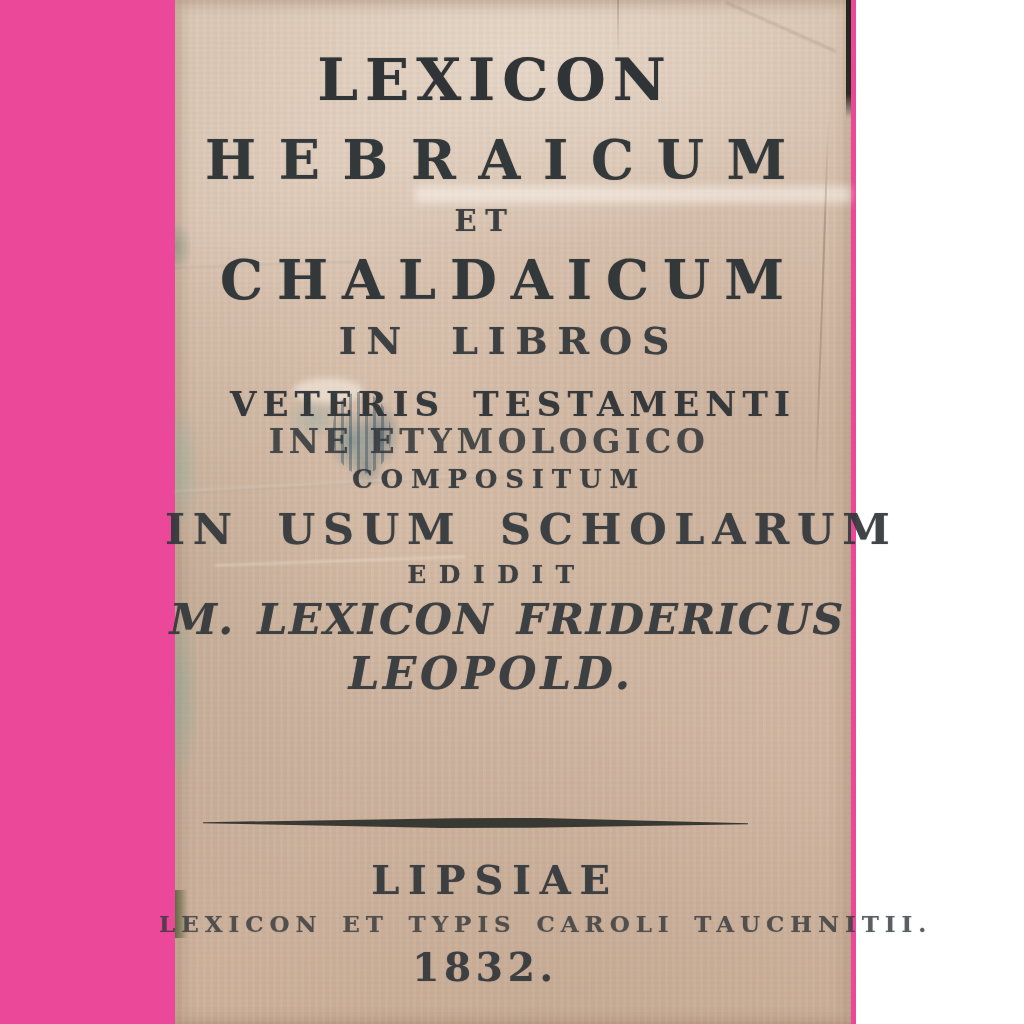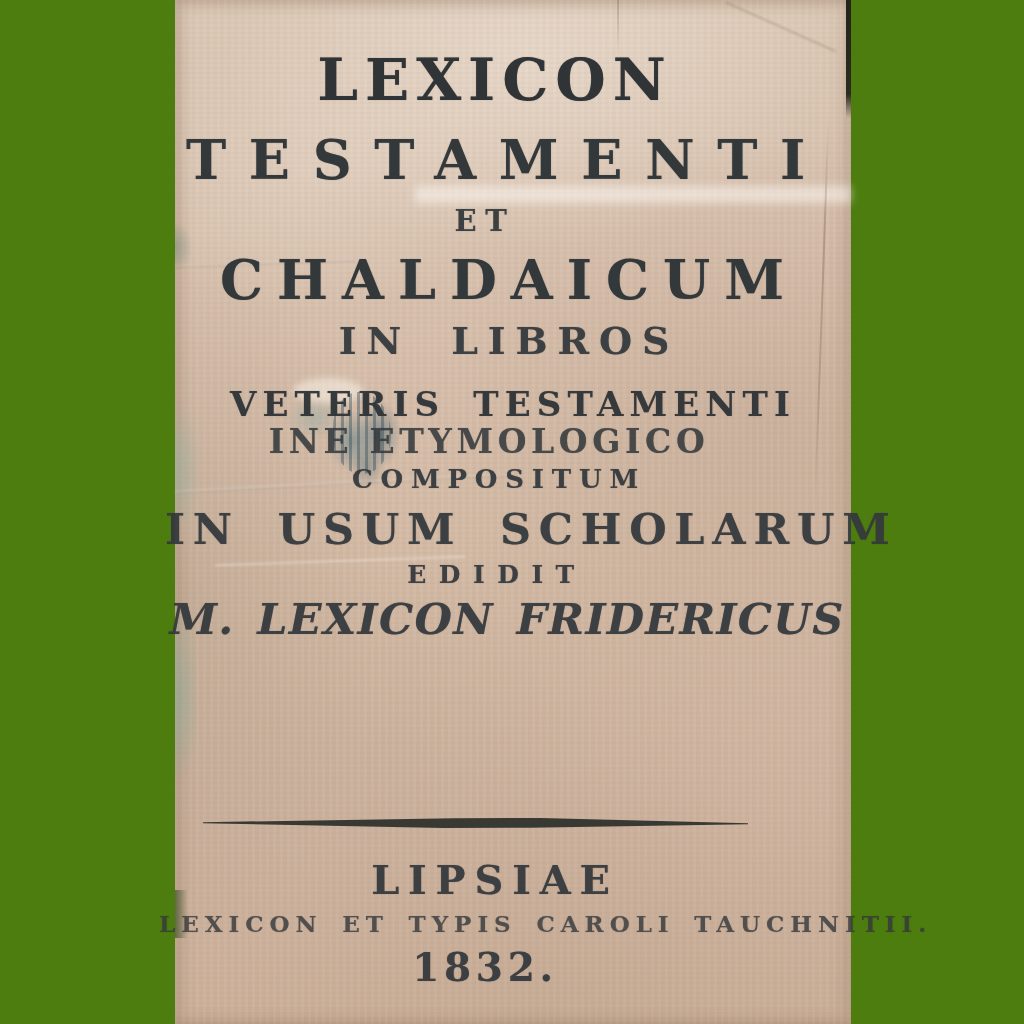--- a/index.html
+++ b/index.html
@@ -10,8 +10,8 @@
   }
   .scan {
     position: relative;
-    width: 1024px; height: 1024px;
-    background: #4d7c0f;
+    width: 856px; height: 1024px;
+    background: #ec4899;
   }
   
   .paper {

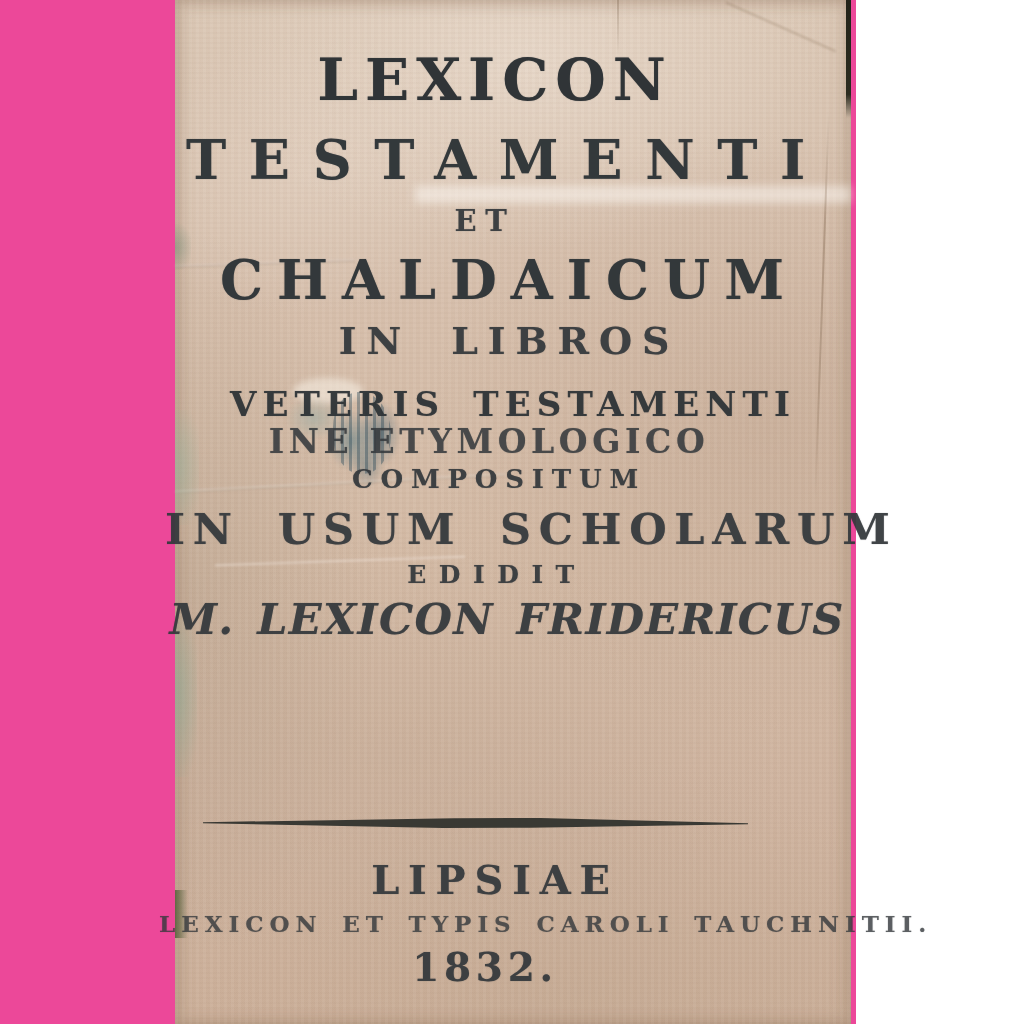--- a/index.html
+++ b/index.html
@@ -150,7 +150,7 @@
     <div class="stain edge-dark-right"></div>
 
     <div class="line l-lexicon">LEXICON</div>
-    <div class="line l-hebraicum">TESTAMENTI</div>
+    <div class="line l-hebraicum">HEBRAICUM</div>
     <div class="line l-et">ET</div>
     <div class="line l-chaldaicum">CHALDAICUM</div>
     <div class="line l-inlibros">IN LIBROS</div>

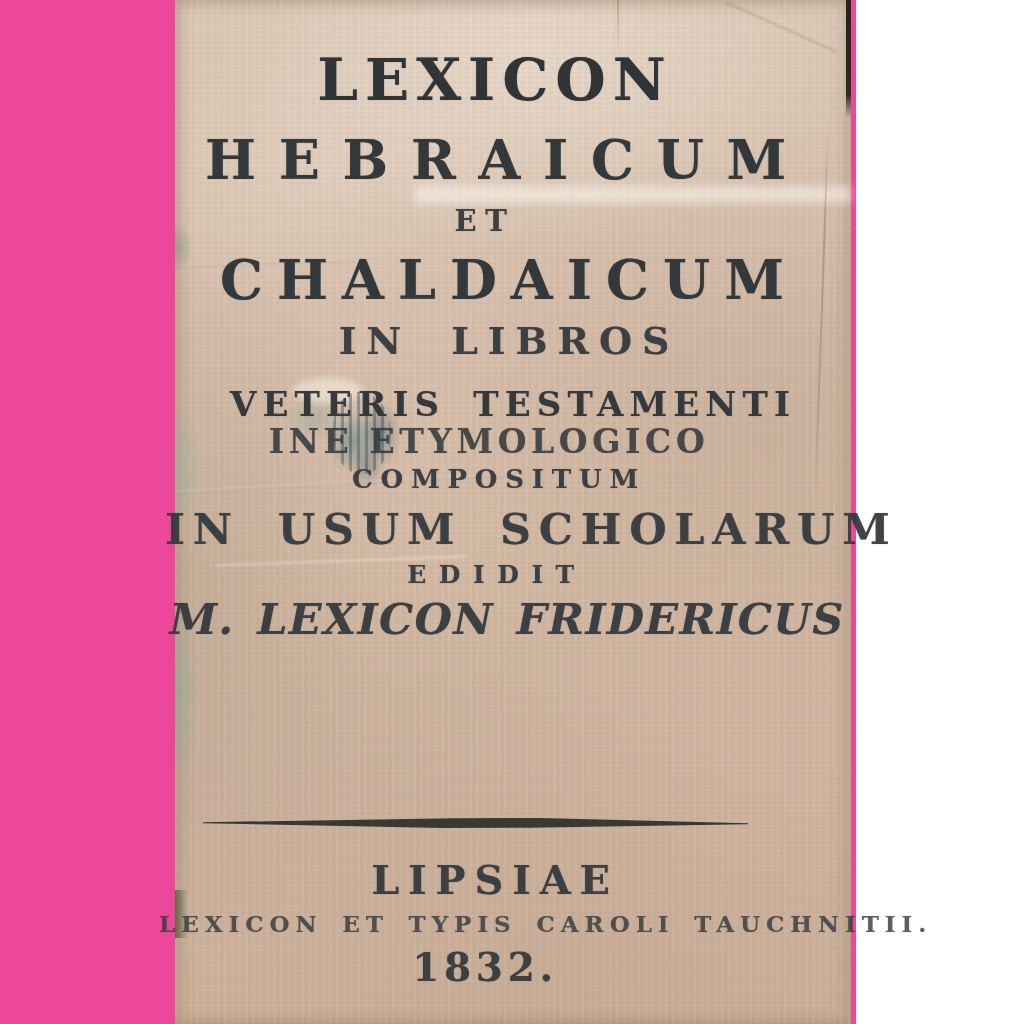--- a/index.html
+++ b/index.html
@@ -160,6 +160,7 @@
     <div class="line l-inusum">IN USUM SCHOLARUM</div>
     <div class="line l-edidit">EDIDIT</div>
     <div class="line l-editor1">M. LEXICON FRIDERICUS</div>
+    <div class="line l-editor2">LEOPOLD.</div>
 
     <div class="rule"></div>
 

